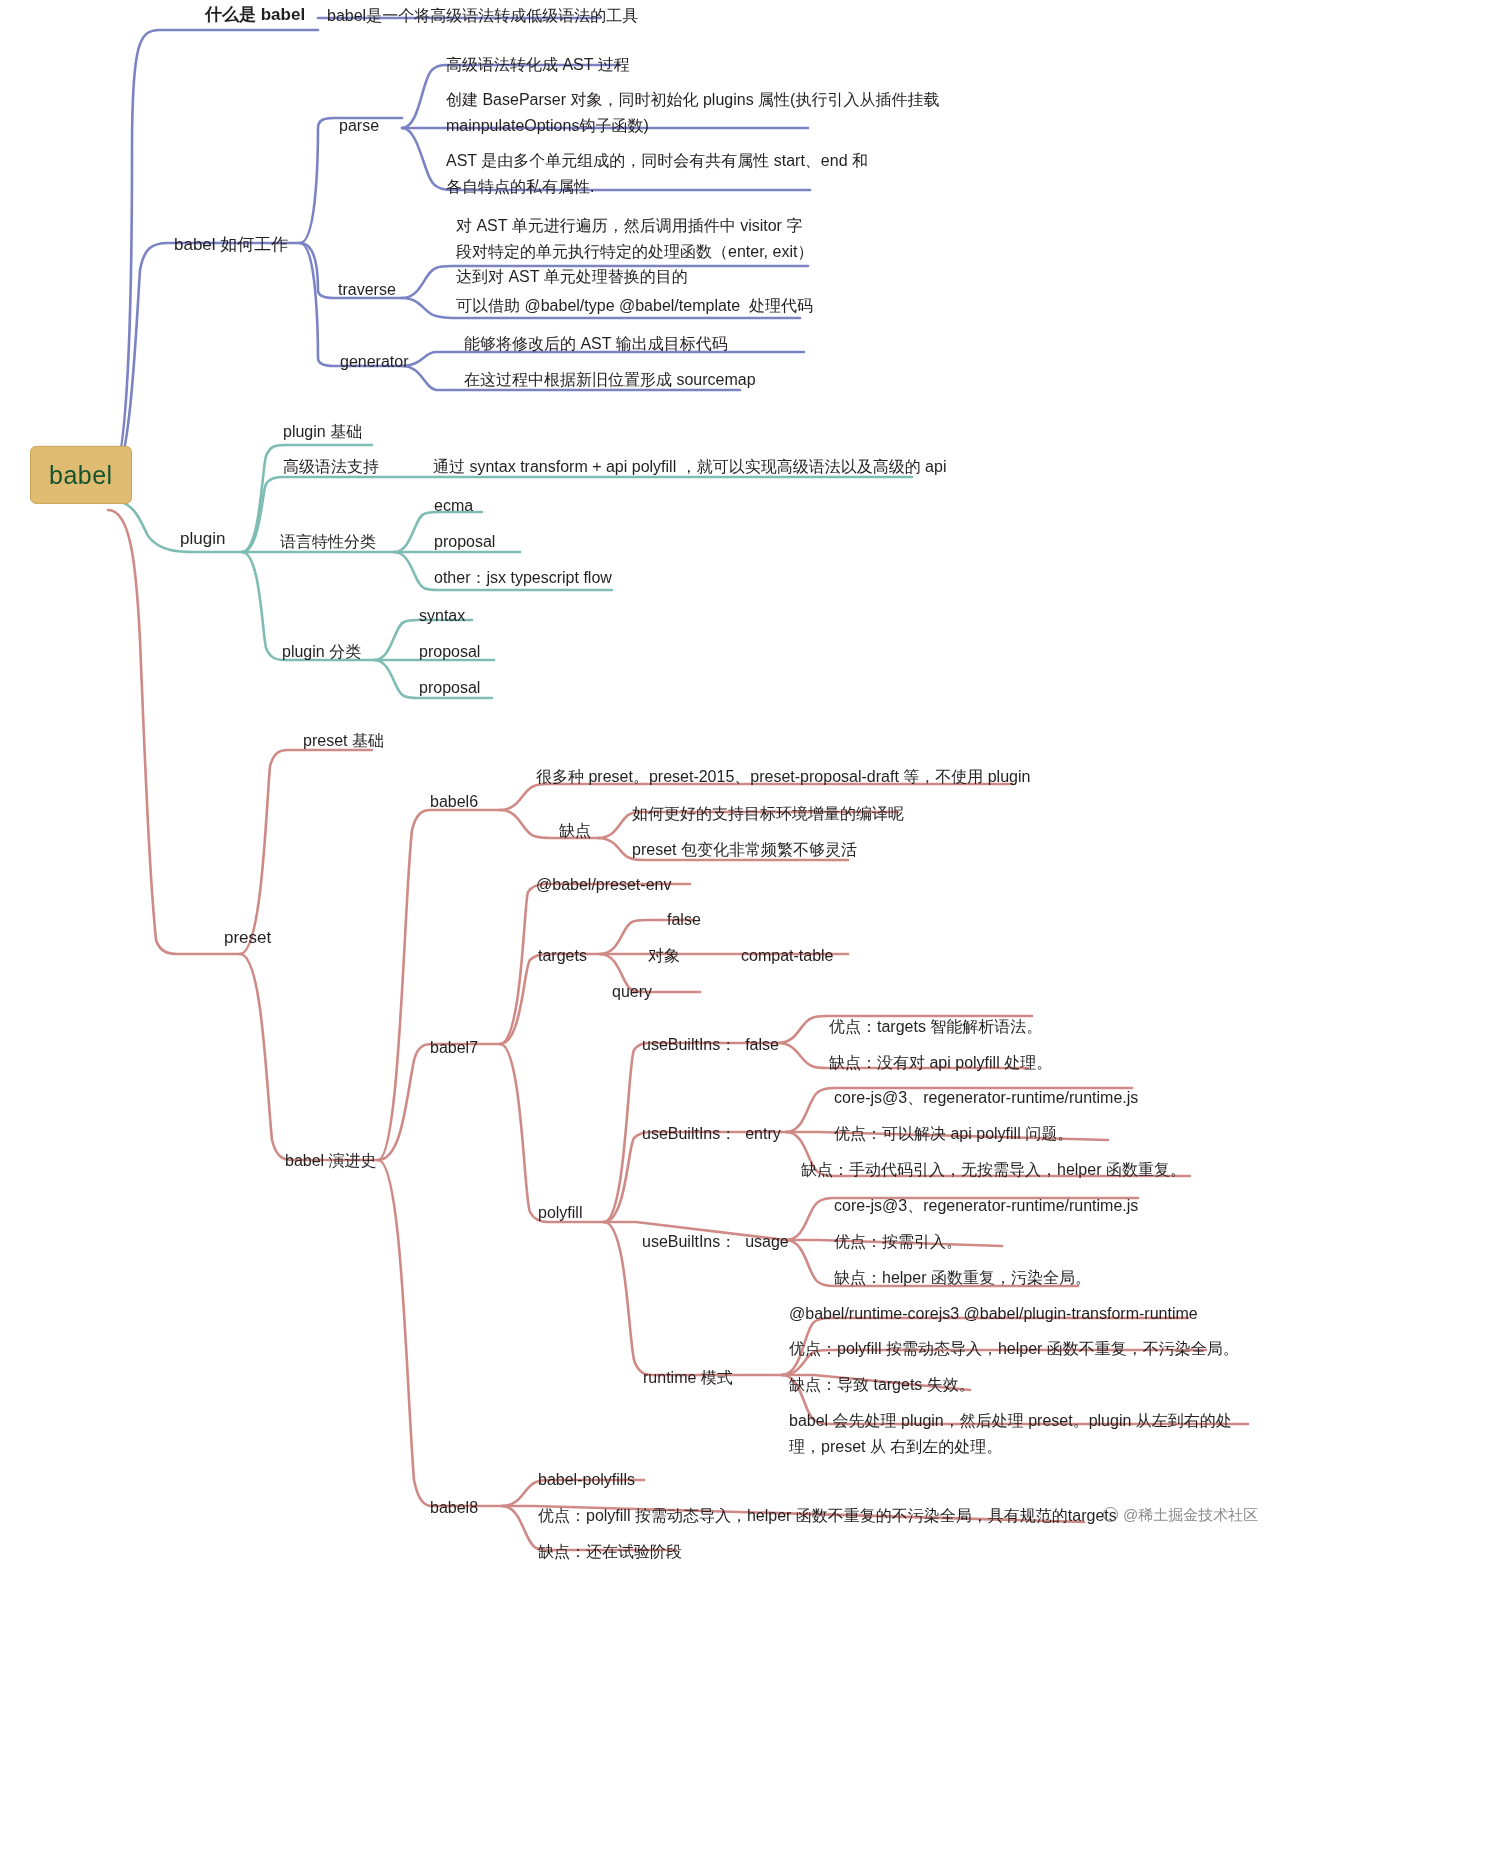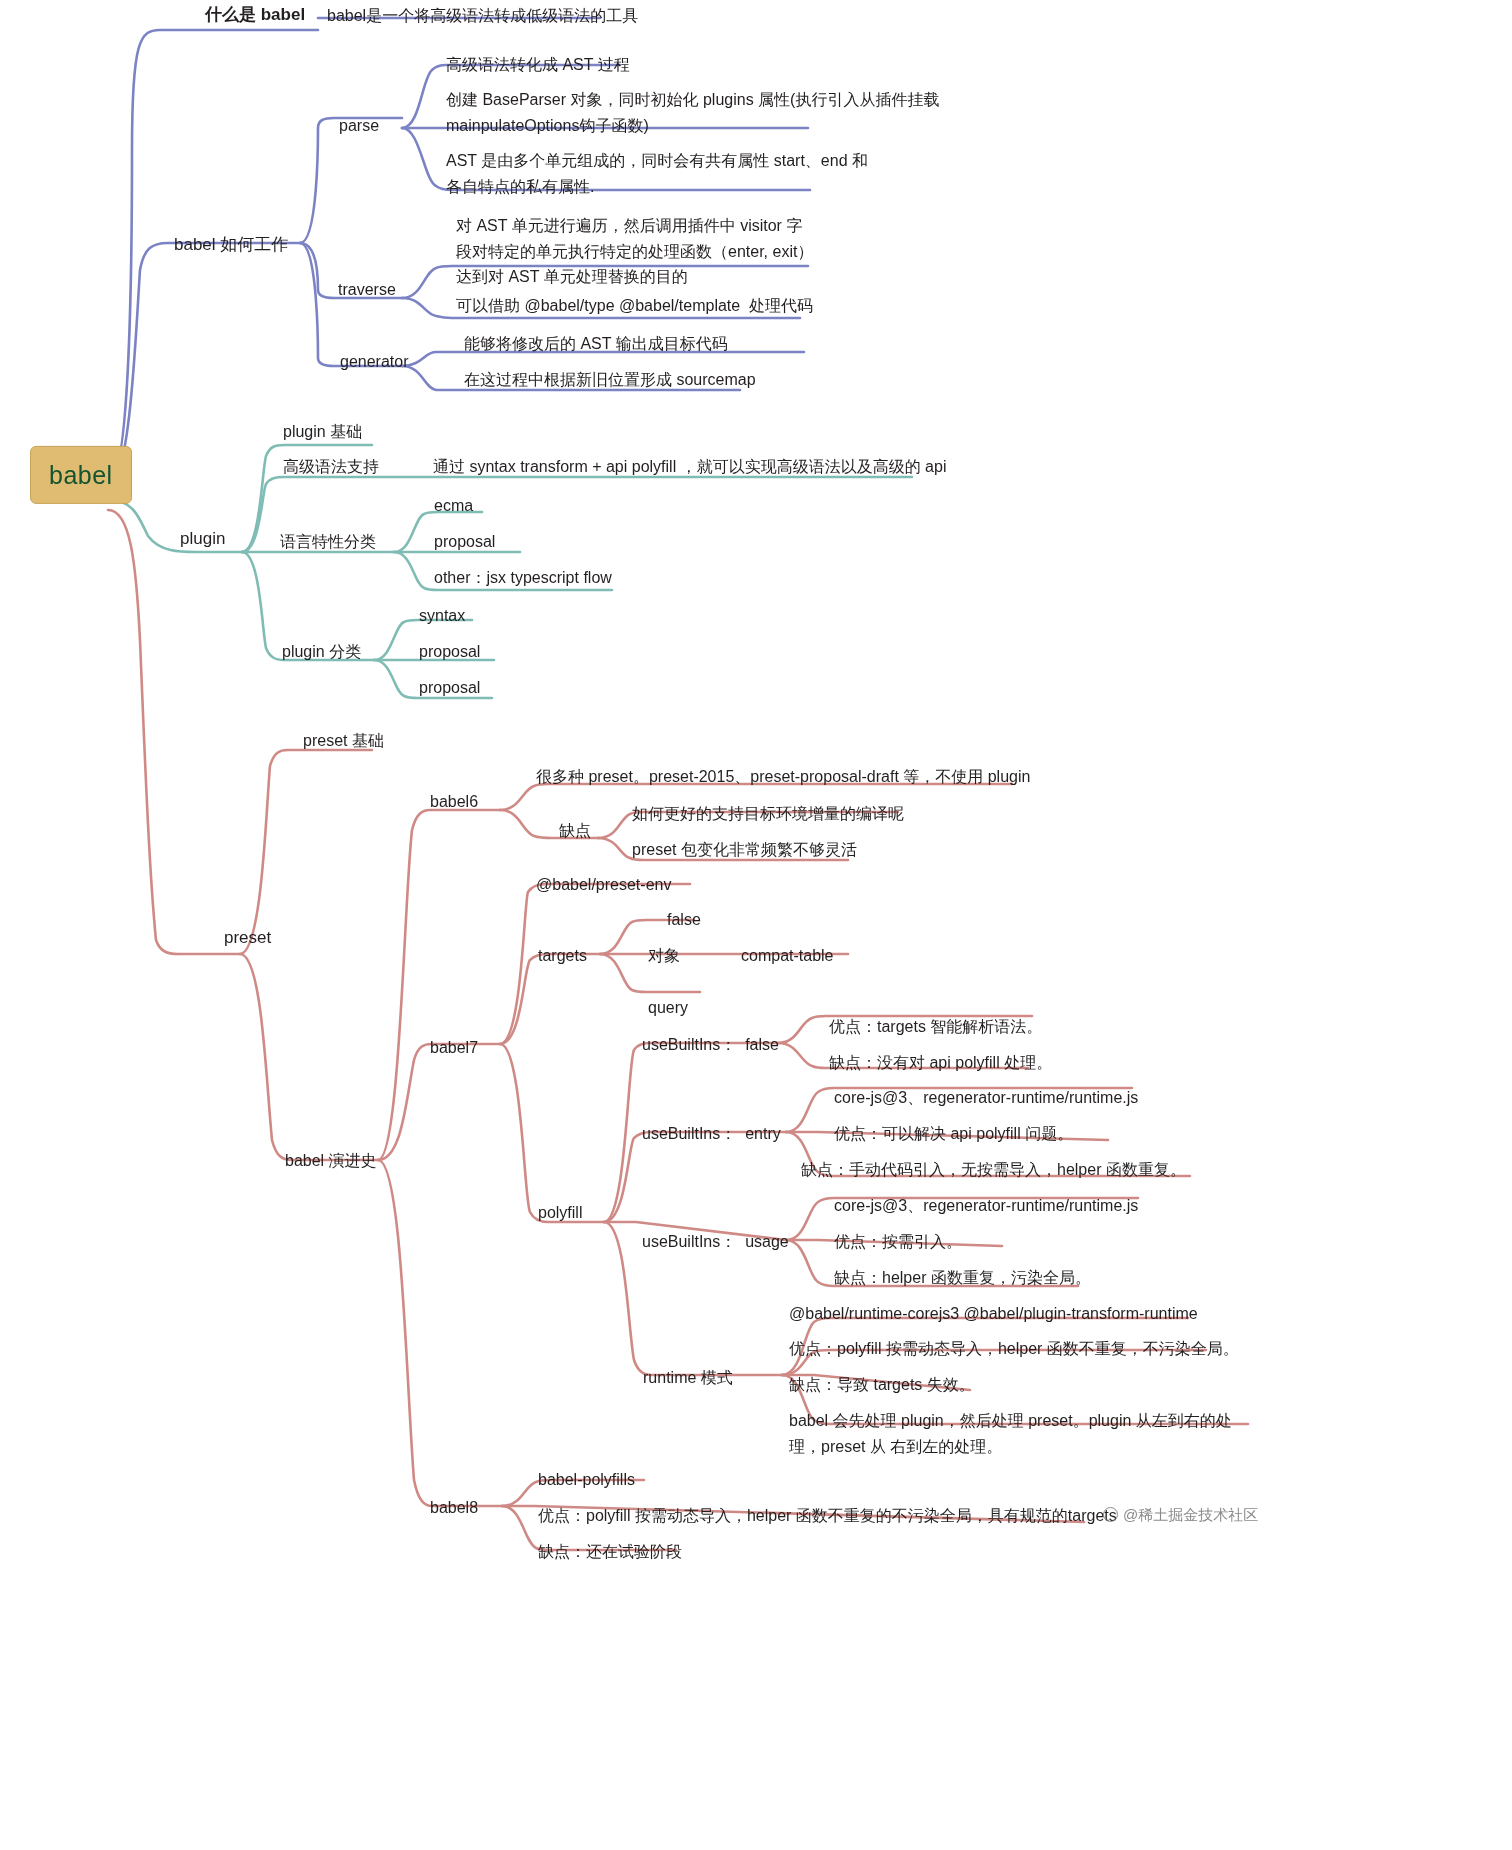--- a/index.html
+++ b/index.html
@@ -170,7 +170,7 @@
   <div class="node t2" style="left:648px;top:908px;margin-left:19px;">false</div>
   <div class="node t2" style="left:648px;top:944px;">对象</div>
   <div class="node t2" style="left:741px;top:944px;">compat-table</div>
-  <div class="node t2" style="left:648px;top:980px;margin-top:16px;">query</div>
+  <div class="node t2" style="left:612px;top:980px;">query</div>
 
   <div class="node t2" style="left:538px;top:1201px;">polyfill</div>
 

